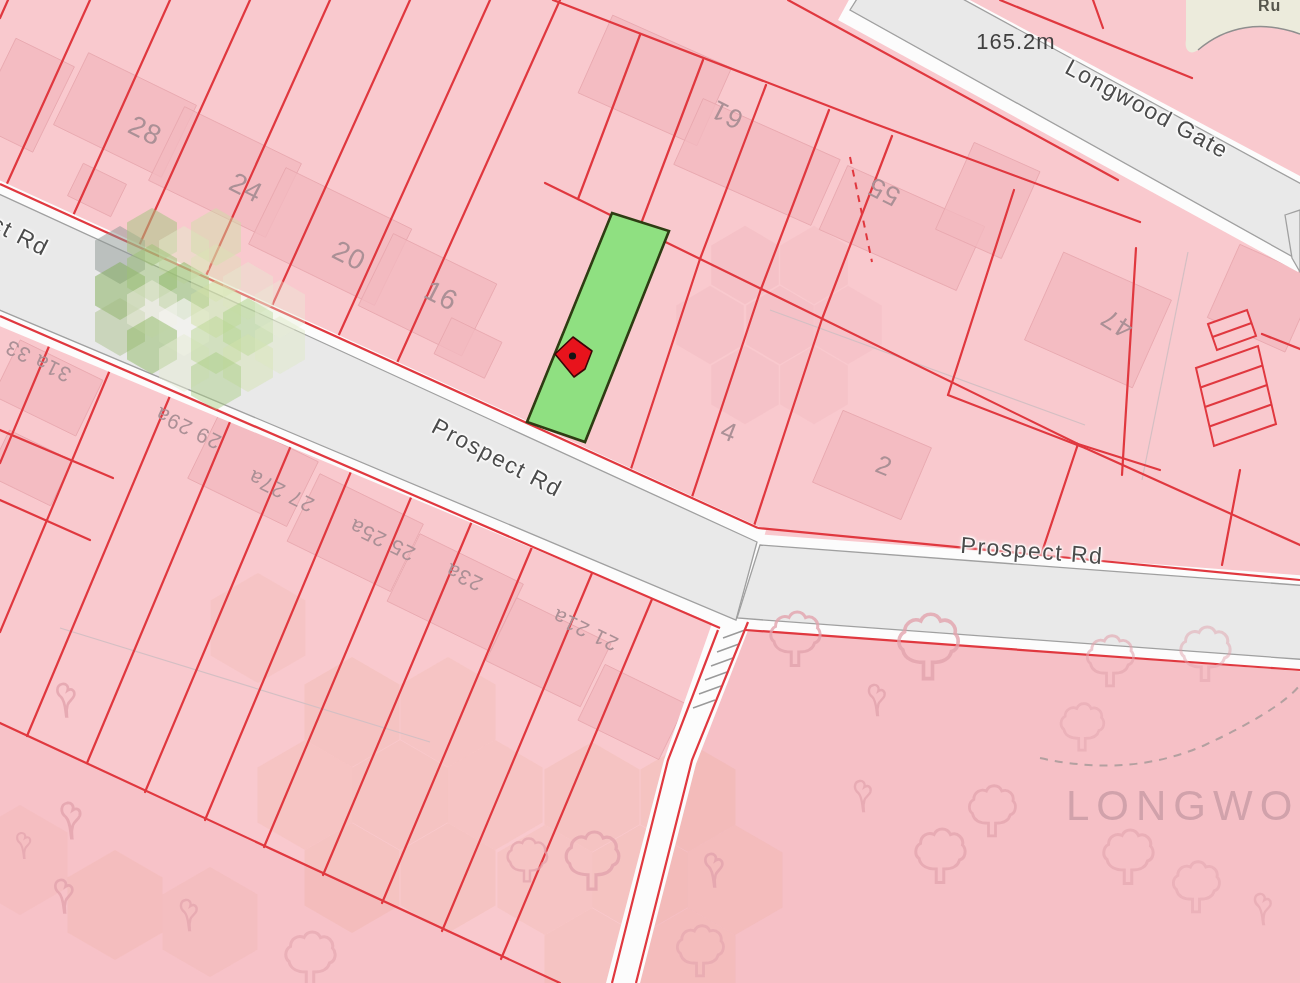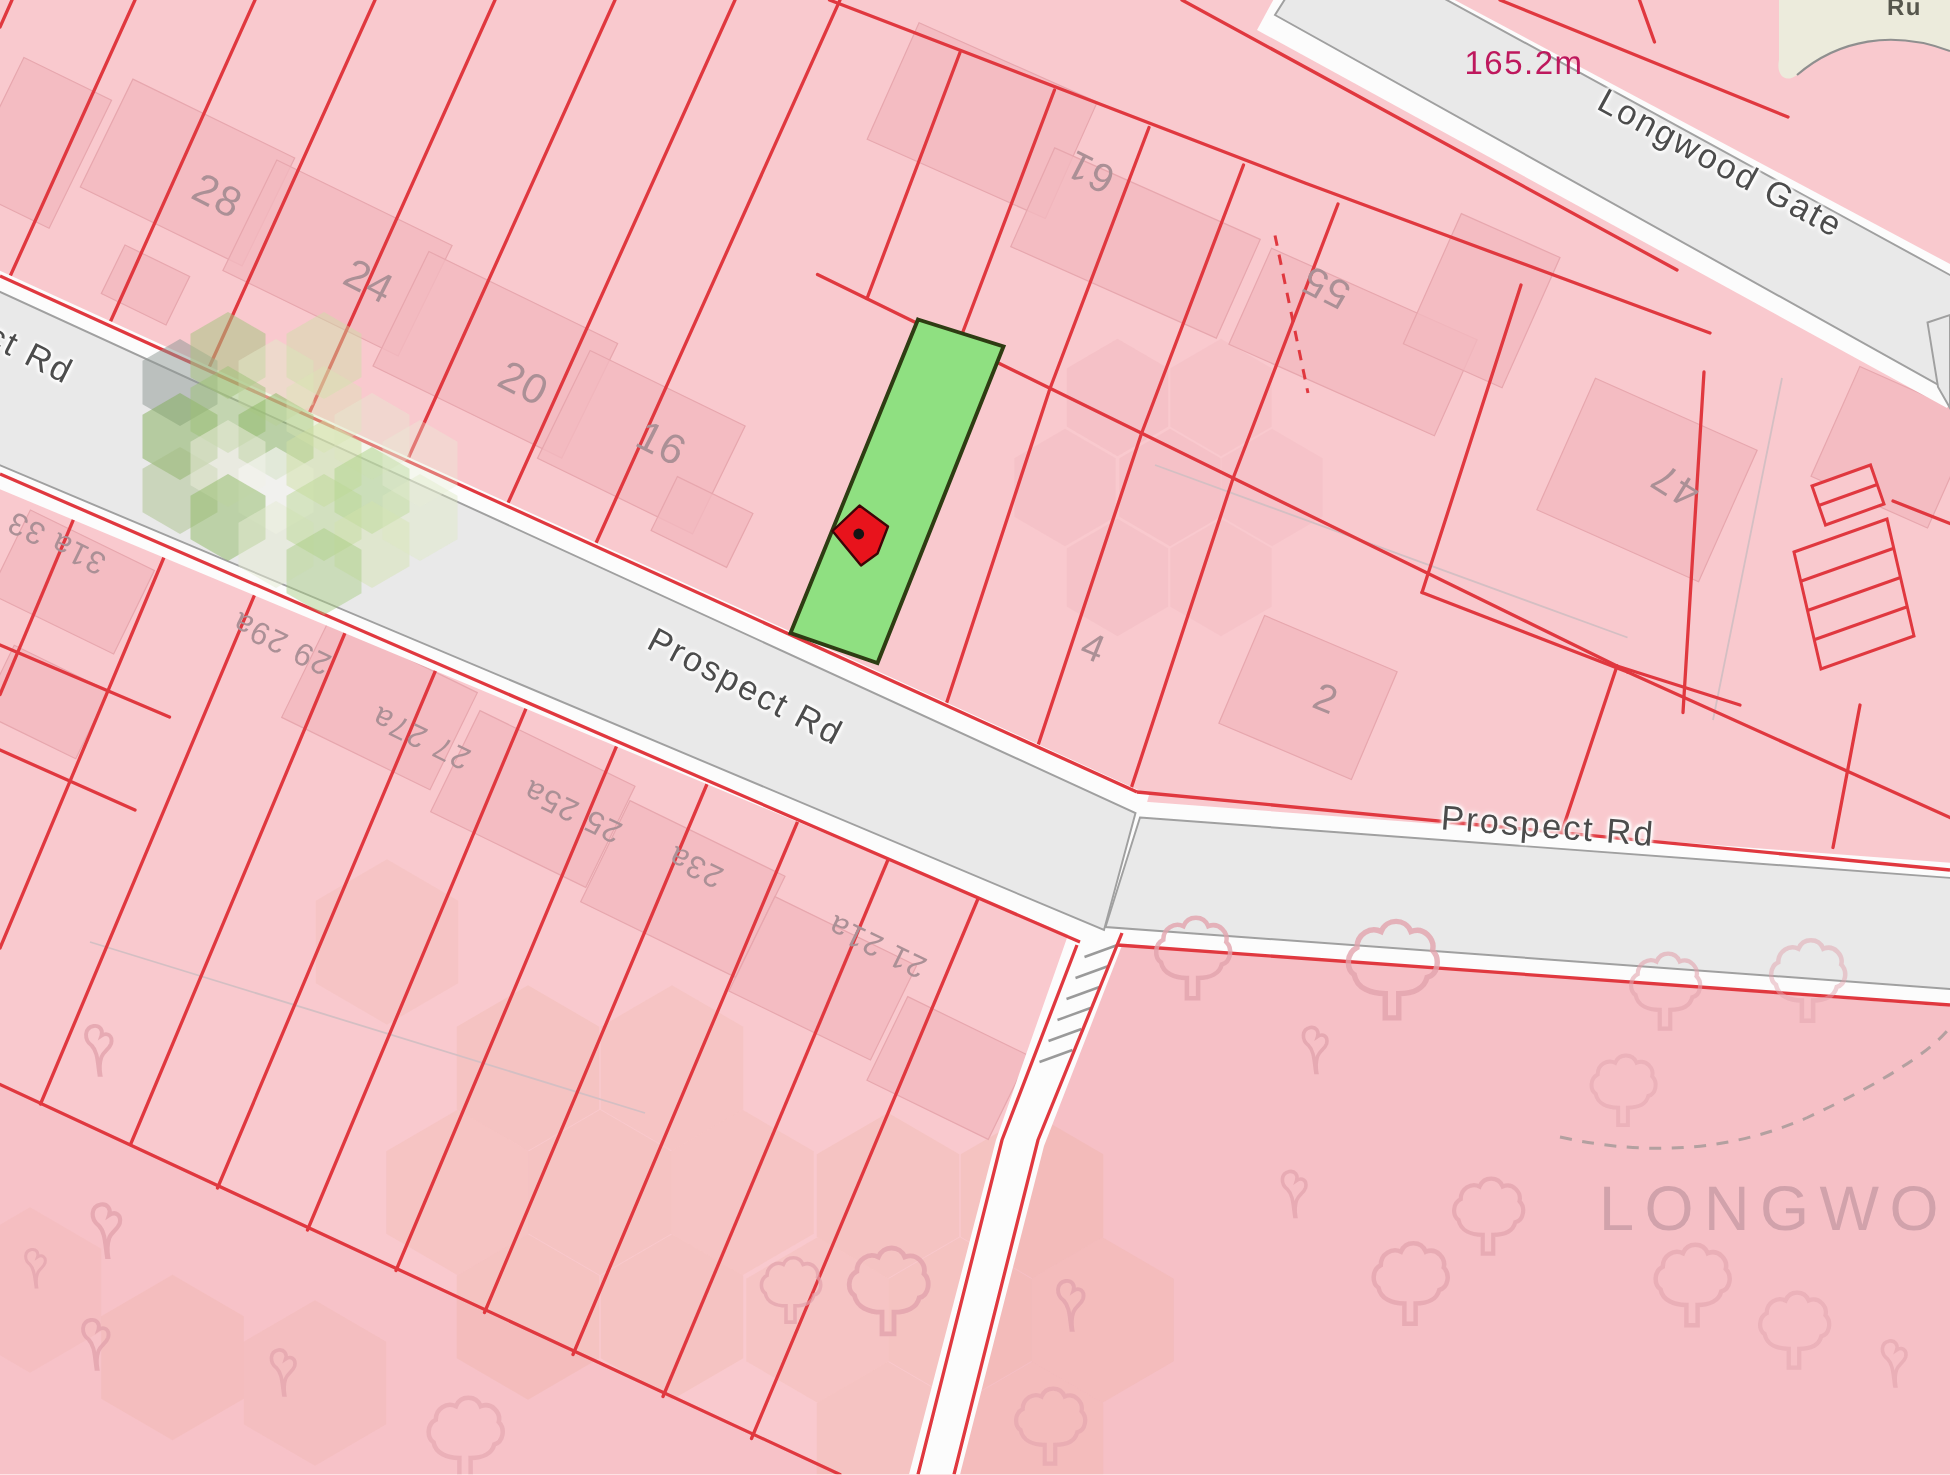--- a/index.html
+++ b/index.html
@@ -26,7 +26,7 @@
     color:#cb9da7;font-size:42px;letter-spacing:7px;opacity:.85;
     transform:translate(0,-50%);
   }
-  .dist-lbl{color:#be185d;font-size:22px;letter-spacing:1px;}
+  .dist-lbl{color:#404040;font-size:22px;letter-spacing:1px;}
   .partial-lbl{color:#56564c;font-size:16px;font-weight:bold;transform:none;}
 </style>
 </head>

